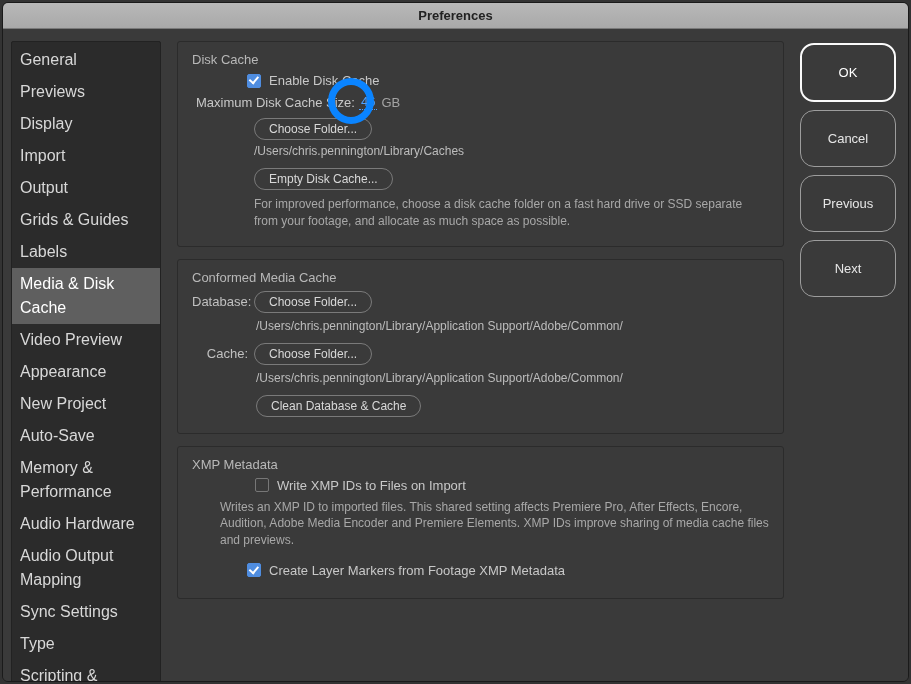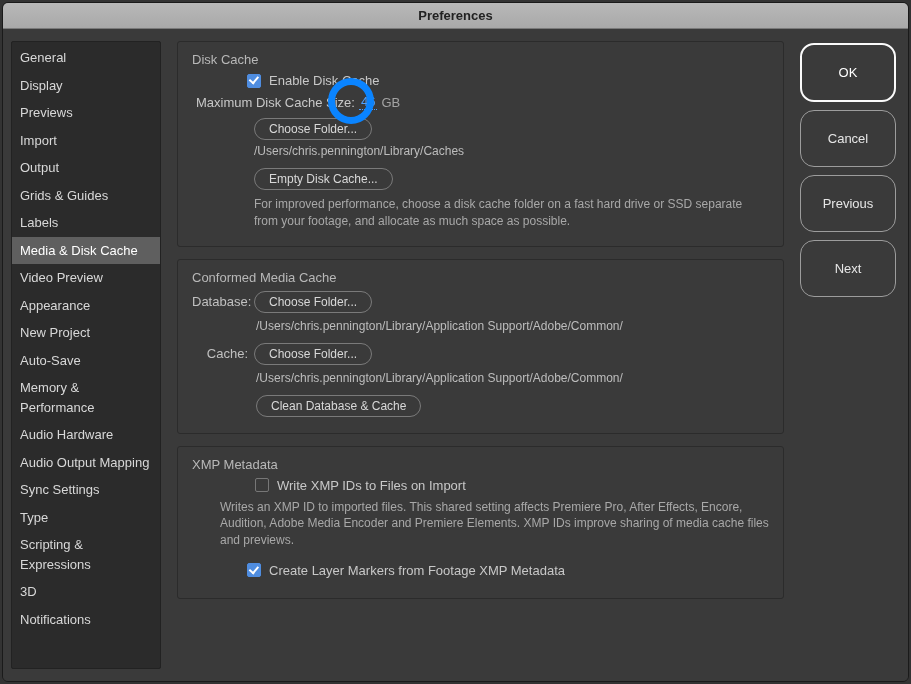--- a/index.html
+++ b/index.html
@@ -50,7 +50,7 @@
   }
   .sidebar .item {
     padding: 4px 8px;
-    font-size: 13px;
+    font-size: 16px;
     cursor: default;
     color: #d8d8d8;
     line-height: 1.5;

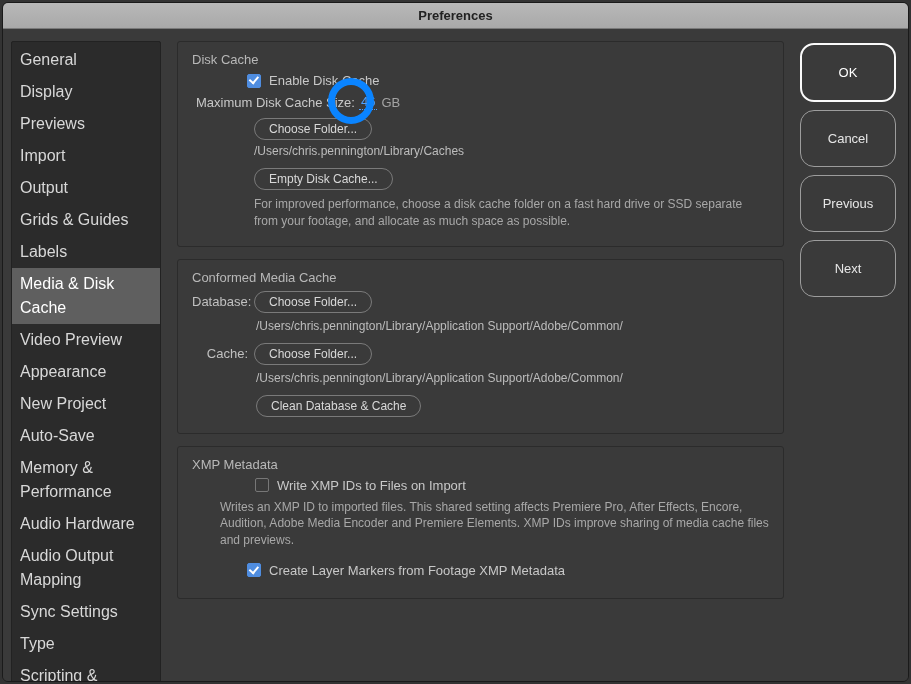--- a/index.html
+++ b/index.html
@@ -194,8 +194,8 @@
 
     <div class="sidebar" id="sidebar">
         <div class="item">General</div>
+        <div class="item">Previews</div>
         <div class="item">Display</div>
-        <div class="item">Previews</div>
         <div class="item">Import</div>
         <div class="item">Output</div>
         <div class="item">Grids &amp; Guides</div>

